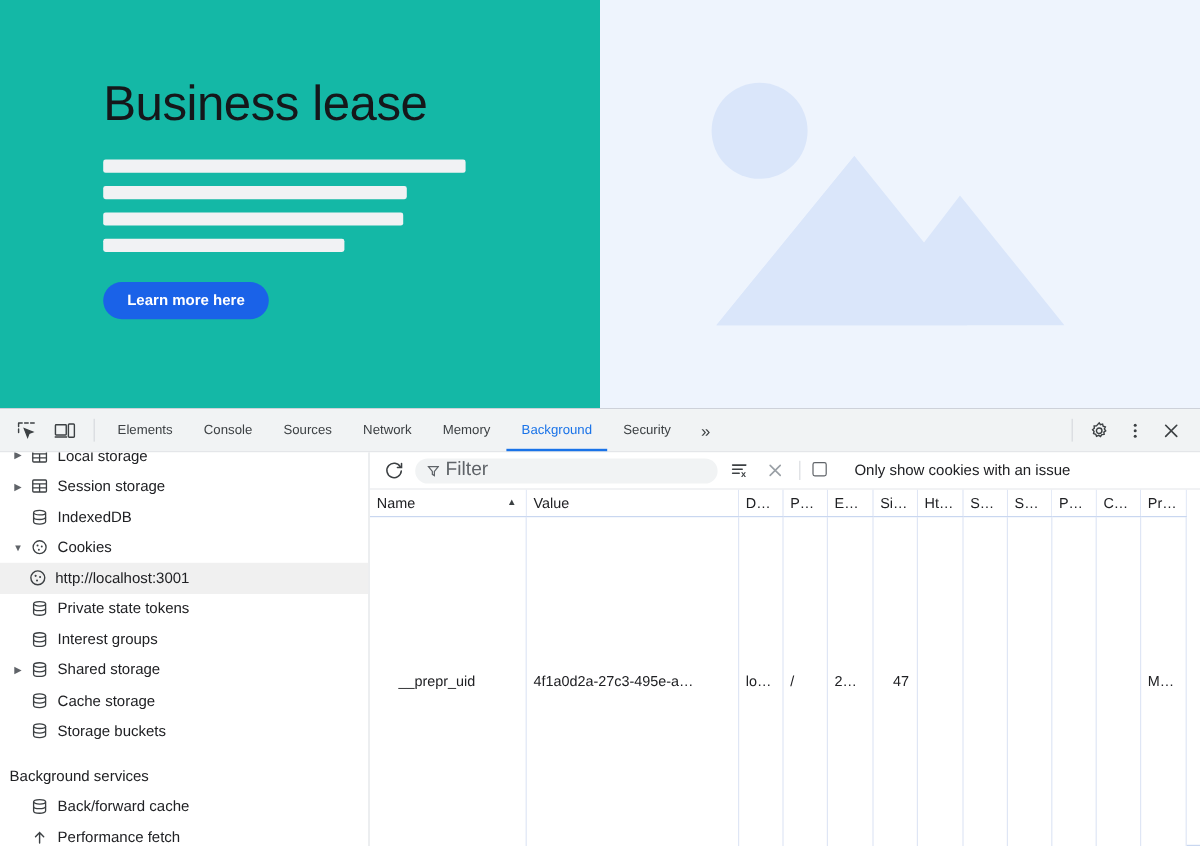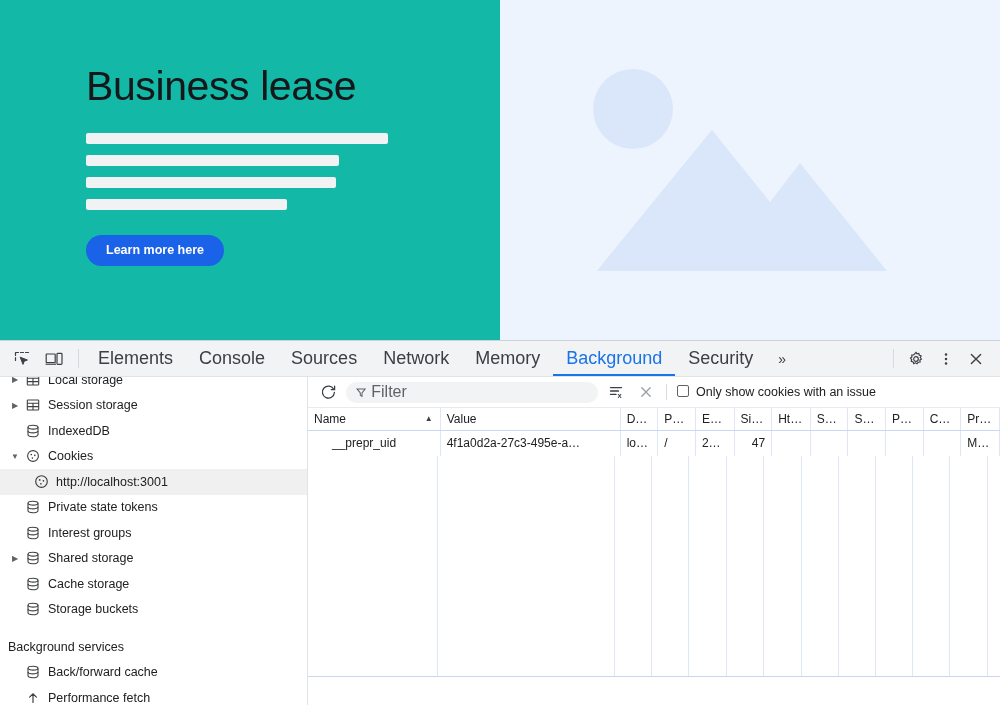--- a/index.html
+++ b/index.html
@@ -79,7 +79,7 @@
   .dt-tab {
     display: flex; align-items: center;
     padding: 0 13px;
-    font-size: 18px; color: #3c4043;
+    font-size: 11px; color: #3c4043;
     cursor: pointer; position: relative; white-space: nowrap;
   }
   .dt-tab.active { color: #1a73e8; }

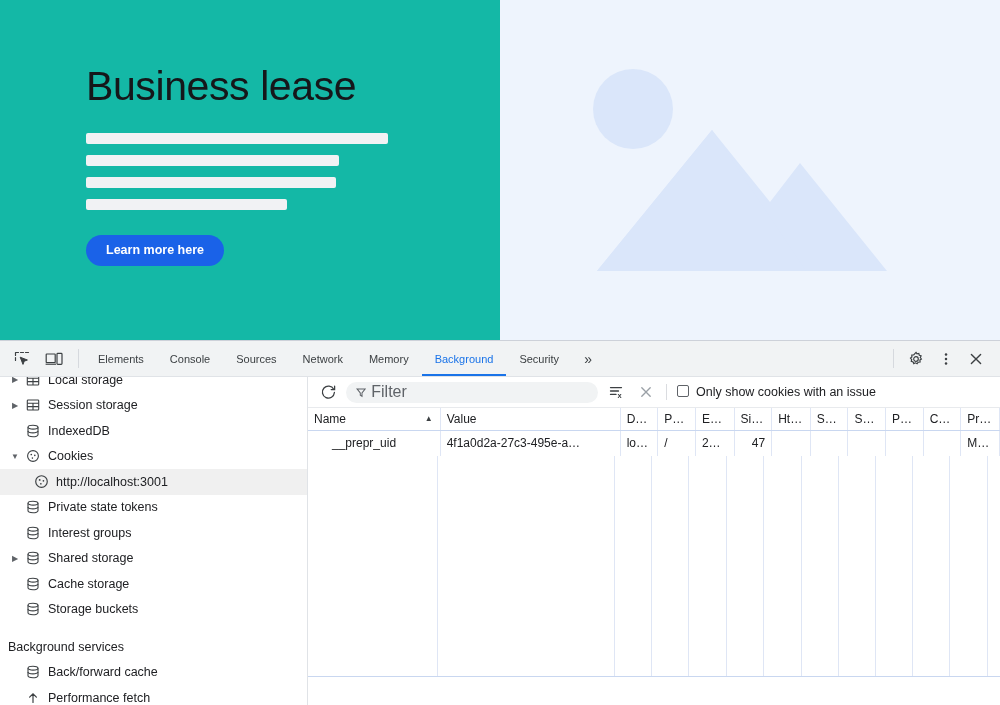--- a/index.html
+++ b/index.html
@@ -156,7 +156,7 @@
   }
   .filter-box input::placeholder { color: #5f6368; }
   .tb-sep { width: 1px; height: 16px; background: #dadce0; margin: 0 2px; }
-  .cb-wrap { display: flex; gap: 7px; cursor: pointer; margin-left: 2px; }
+  .cb-wrap { display: flex; gap: 23px; cursor: pointer; margin-left: 2px; }
   .cb {
     width: 12px; height: 12px; border: 1.4px solid #5f6368;
     border-radius: 2px; background: #fff;

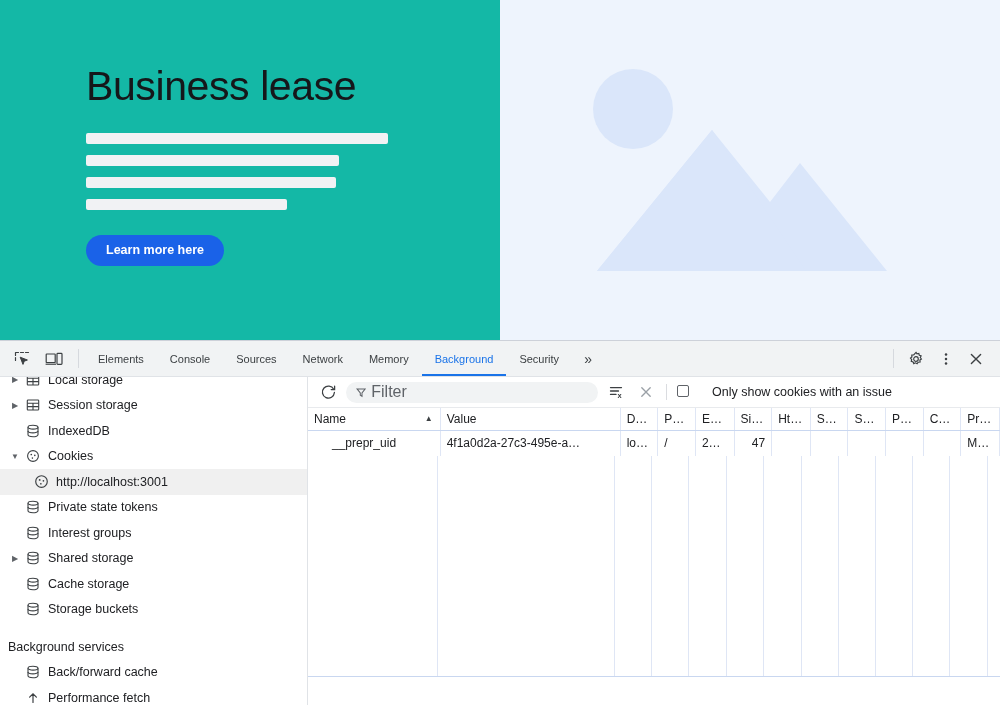--- a/index.html
+++ b/index.html
@@ -164,7 +164,7 @@
   .cb-label { font-size: 12.5px; color: #202124; white-space: nowrap; }
 
   
-  .dt-table-wrap { flex: 1; min-height: 0; display: flex; flex-direction: column; overflow: hidden; }
+  .dt-table-wrap { flex: 1; min-height: 0; display: flex; overflow: hidden; }
   table.ck { border-collapse: collapse; table-layout: fixed; width: 100%; }
   table.ck th {
     font-size: 12px; font-weight: normal; color: #202124;

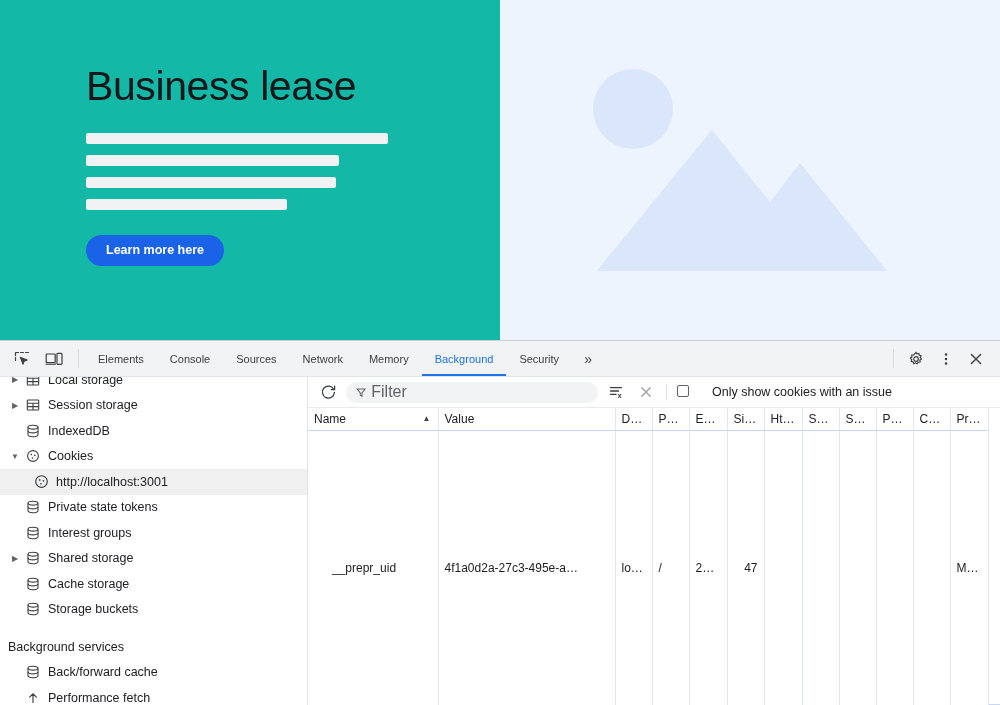--- a/index.html
+++ b/index.html
@@ -127,7 +127,7 @@
     margin-top: 12px;
   }
   .indent-1 { padding-left: 8px; }
-  .indent-2 { padding-left: 30px; }
+  .indent-2 { padding-left: 20px; }
 
   
   .dt-main { flex: 1; display: flex; flex-direction: column; min-width: 0; background:#fff; }

